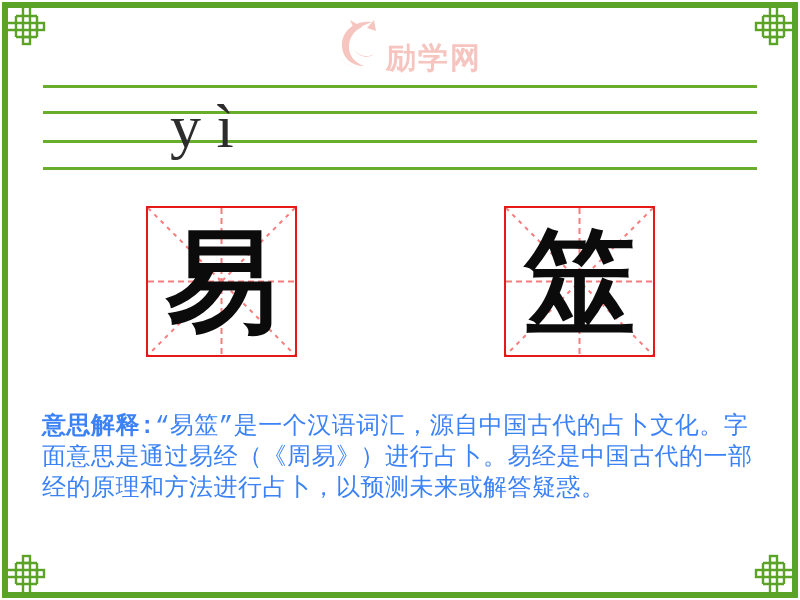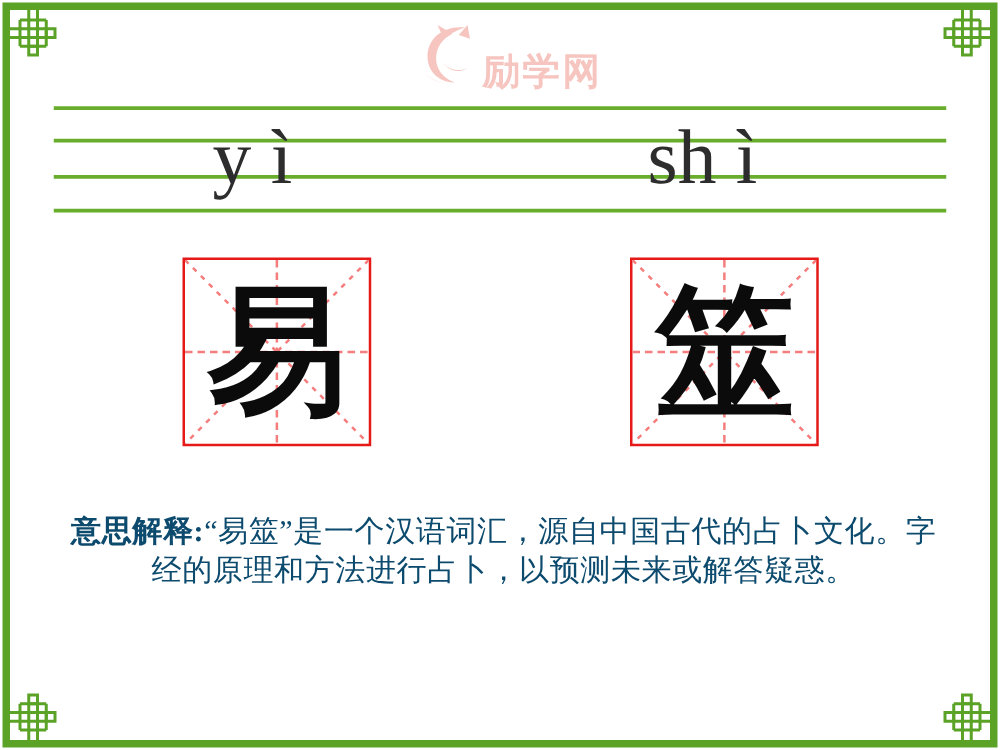--- a/index.html
+++ b/index.html
@@ -131,7 +131,6 @@
   <div class="pline" style="top:167px"></div>
 
   <span class="pinyin" style="left:170px">y ì</span>
-  <span class="pinyin" style="left:518px">sh ì</span>
 
   <div class="charbox" style="left:146px">
     <svg width="147" height="147" viewBox="0 0 147 147">

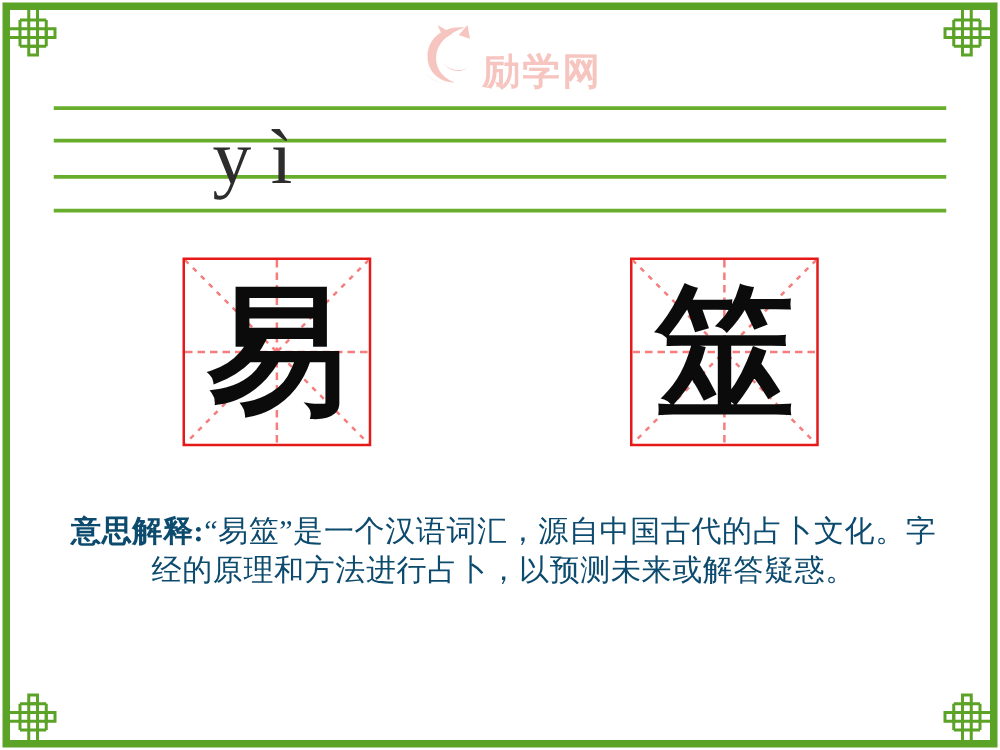--- a/index.html
+++ b/index.html
@@ -60,10 +60,9 @@
   
   .meaning{
     position:absolute;left:42px;top:411px;width:722px;
-    font-size:24px;line-height:31px;color:#0c4a6e;
-    font-family:Liberation Serif, serif;
+    font-size:24px;line-height:31px;color:#3b82f6;
+    font-family:Liberation Mono, monospace;
     letter-spacing:0.5px;
-    text-align:center;
   }
   .meaning .mline{white-space:nowrap;}
   .mlabel{font-weight:bold;}

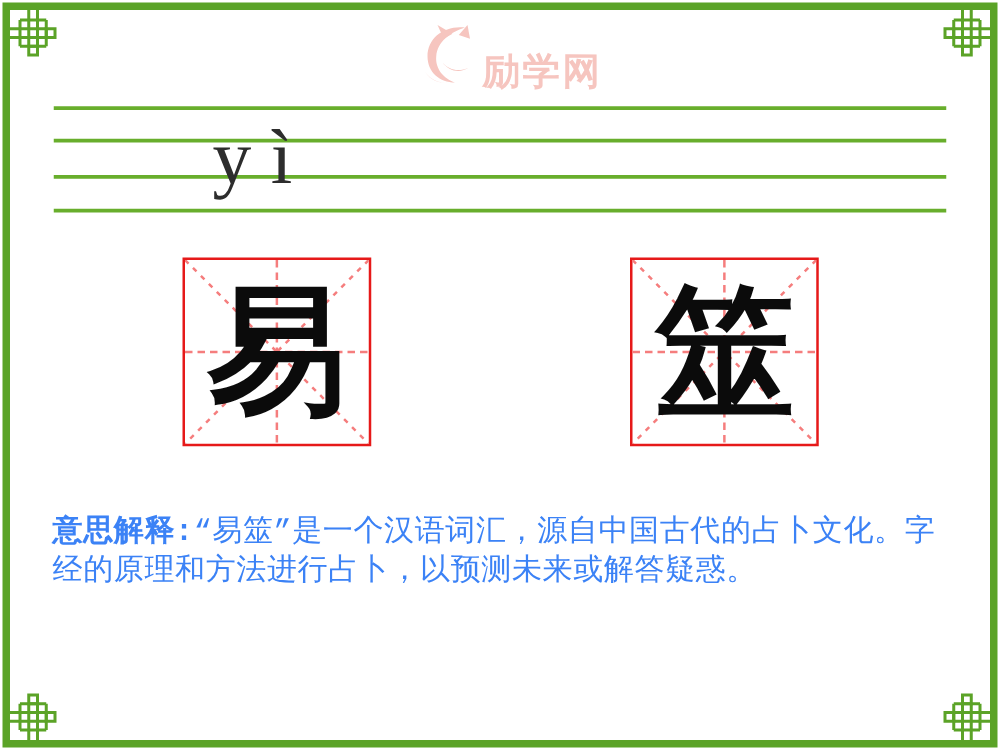--- a/index.html
+++ b/index.html
@@ -157,6 +157,7 @@
 
   <div class="meaning">
     <div class="mline"><span class="mlabel">意思解释:</span><span>“易筮”是一个汉语词汇，源自中国古代的占卜文化。字</span></div>
+    <div class="mline">面意思是通过易经（《周易》）进行占卜。易经是中国古代的一部</div>
     <div class="mline">经的原理和方法进行占卜，以预测未来或解答疑惑。</div>
   </div>
 

